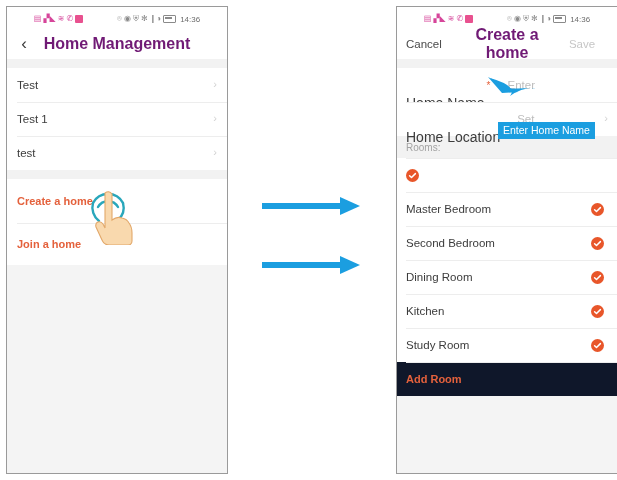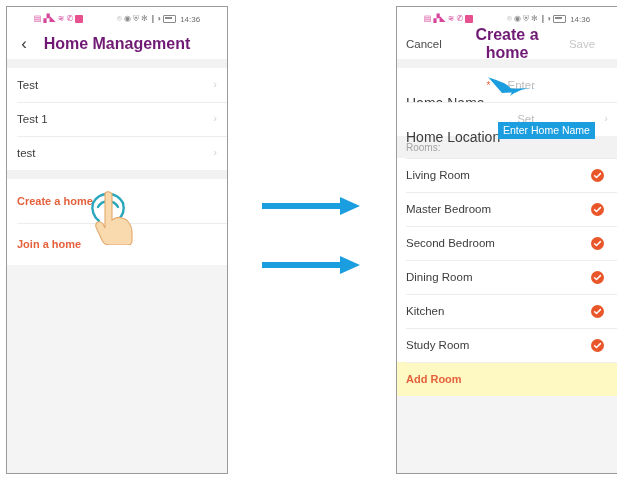--- a/index.html
+++ b/index.html
@@ -323,7 +323,6 @@
 
     <div class="list-block">
       <div class="room-row">
-        <span class="room-name">Living Room</span>
         <span class="check-circle">
           <svg width="9" height="9" viewBox="0 0 9 9">
               <path d="M1.6 4.7 L3.5 6.5 L7.4 2.6" stroke="#ffffff" stroke-width="1.5" fill="none" stroke-linecap="round" stroke-linejoin="round"></path>

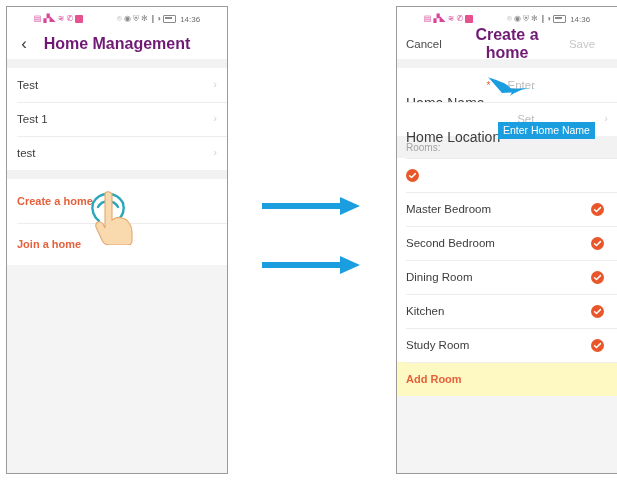--- a/index.html
+++ b/index.html
@@ -155,7 +155,7 @@
   .check-circle svg { display: block; }
   .add-room-row {
     height: 34px; display: flex; align-items: center;
-    padding: 0 9px; box-sizing: border-box; background: #fef9c3;
+    padding: 0 9px; box-sizing: border-box; background: #0f172a;
     position: relative;
   }
   .add-room-row::before {

